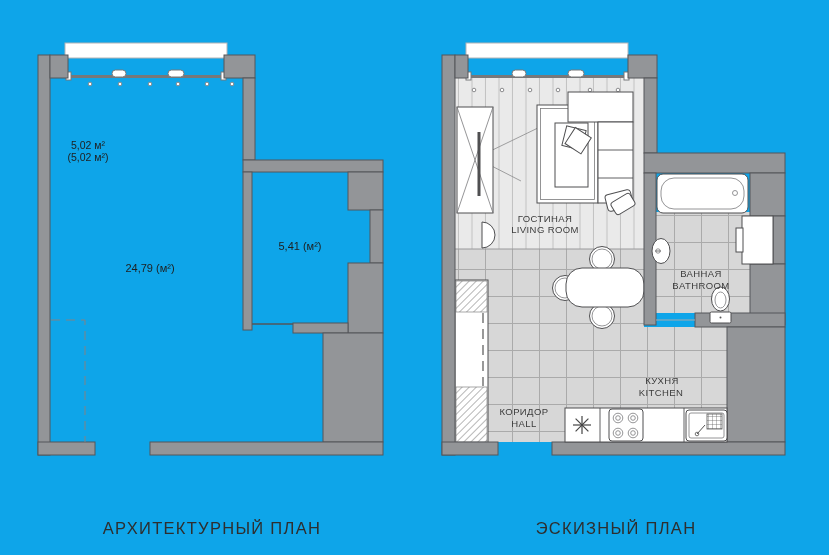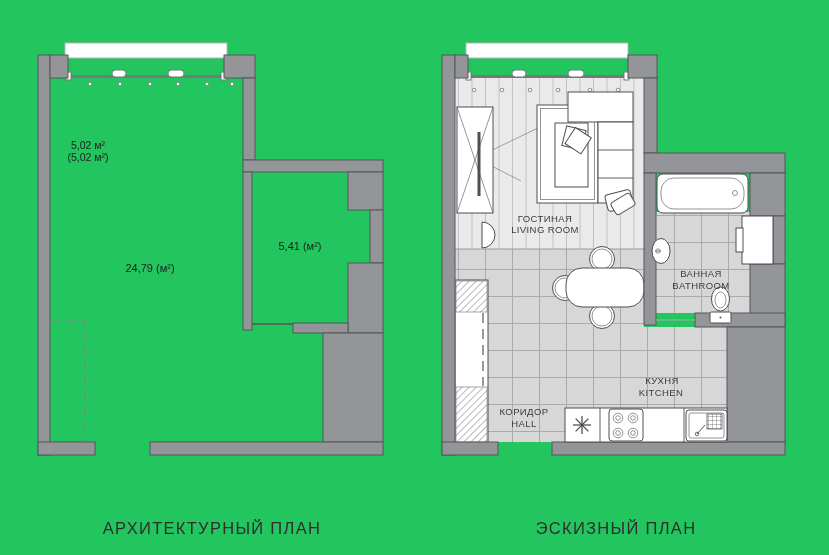--- a/index.html
+++ b/index.html
@@ -3,7 +3,7 @@
 <meta charset="utf-8">
 <style>
   html,body{margin:0;padding:0;background:#ffffff;}
-  .page{position:relative;width:829px;height:555px;background:#22c55e;overflow:hidden;
+  .page{position:relative;width:829px;height:555px;background:#0ea5e9;overflow:hidden;
         font-family:"Liberation Sans", sans-serif;}
   svg{position:absolute;left:0;top:0;}
   .wall{fill:#939598;stroke:#55565a;stroke-width:1;}

